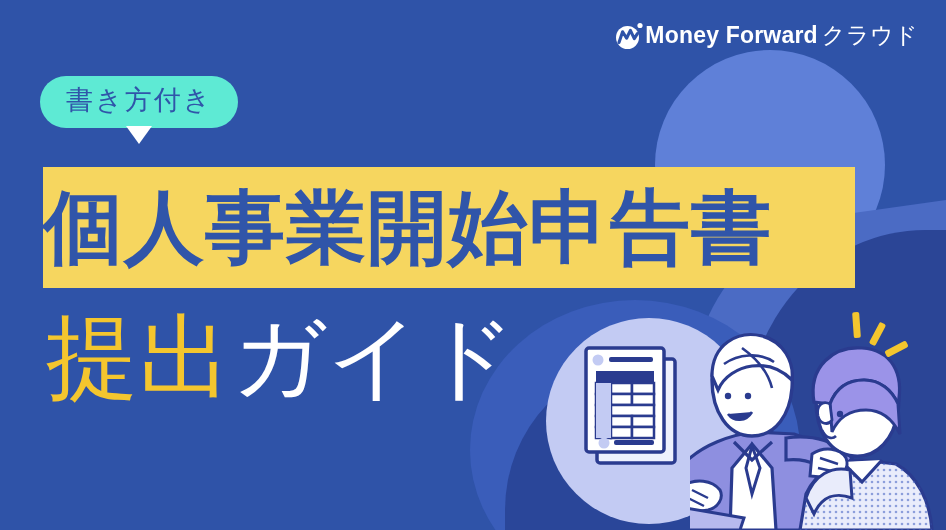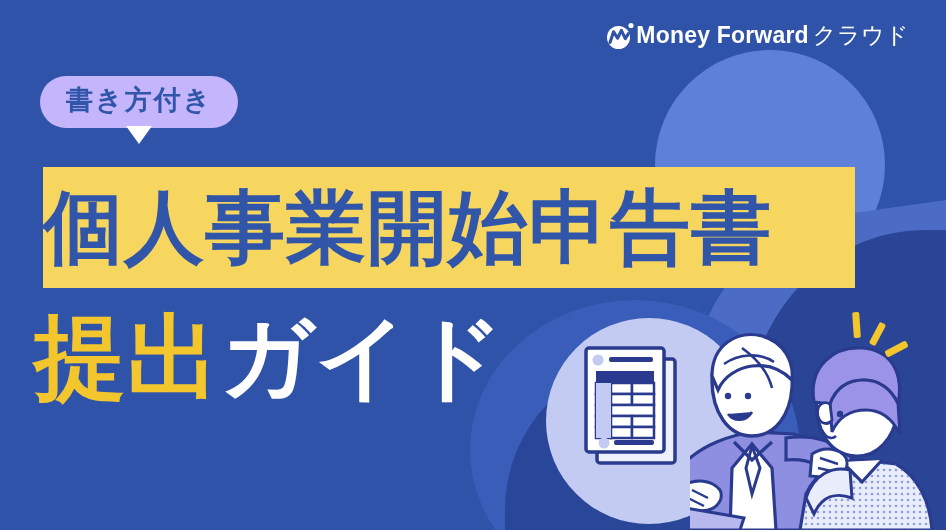--- a/index.html
+++ b/index.html
@@ -66,7 +66,7 @@
   
   .logo-row {
     position: absolute;
-    right: 37px; top: 20px;
+    right: 28px; top: 20px;
     display: flex; align-items: center; gap: 1px;
   }
   .logo-mark {

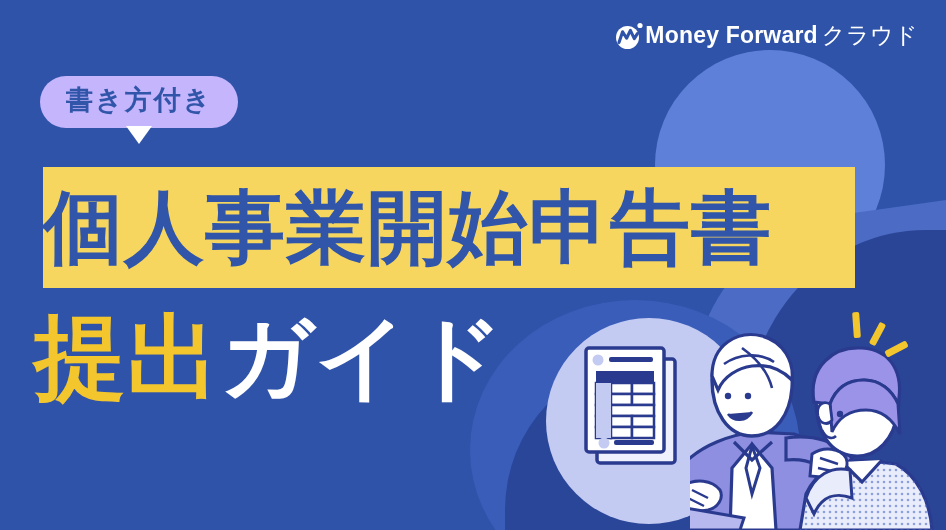--- a/index.html
+++ b/index.html
@@ -89,10 +89,10 @@
     left: 40px; top: 76px;
   }
   .badge {
-    background: #c4b5fd;
+    background: #5eead4;
     color: #3055a9;
     font-size: 27px;
-    font-weight: bold;
+    font-weight: normal;
     letter-spacing: 2px;
     border-radius: 30px;
     padding: 10px 26px 12px 26px;

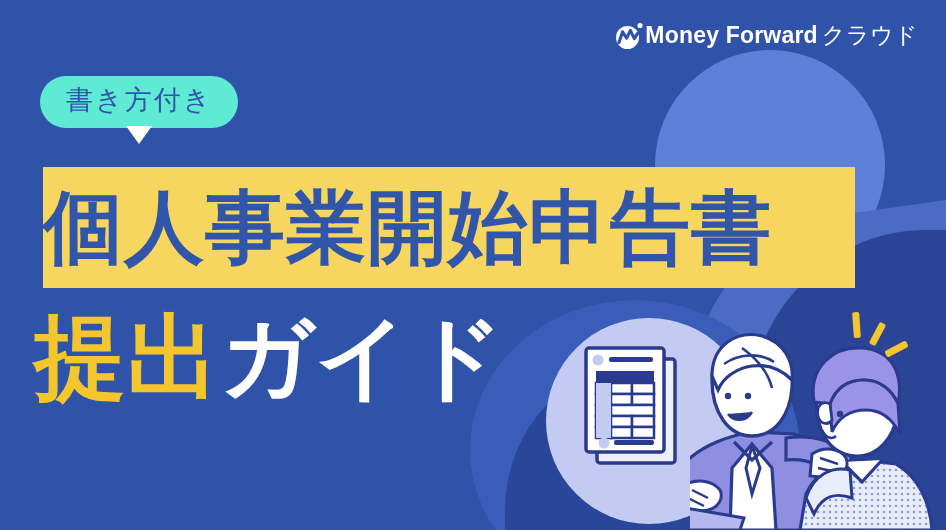--- a/index.html
+++ b/index.html
@@ -131,9 +131,9 @@
   
   .subtitle {
     position: absolute;
-    left: 34px; top: 300px;
+    left: 46px; top: 300px;
     font-size: 92px;
-    font-weight: bold;
+    font-weight: normal;
     line-height: 1.25;
     letter-spacing: 1px;
     white-space: nowrap;

